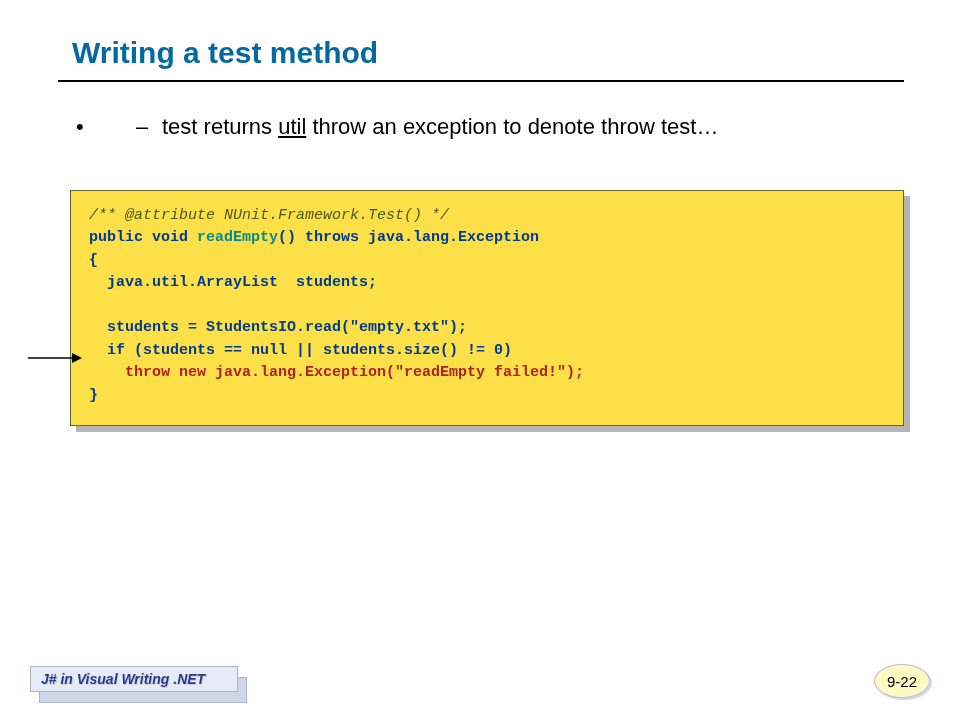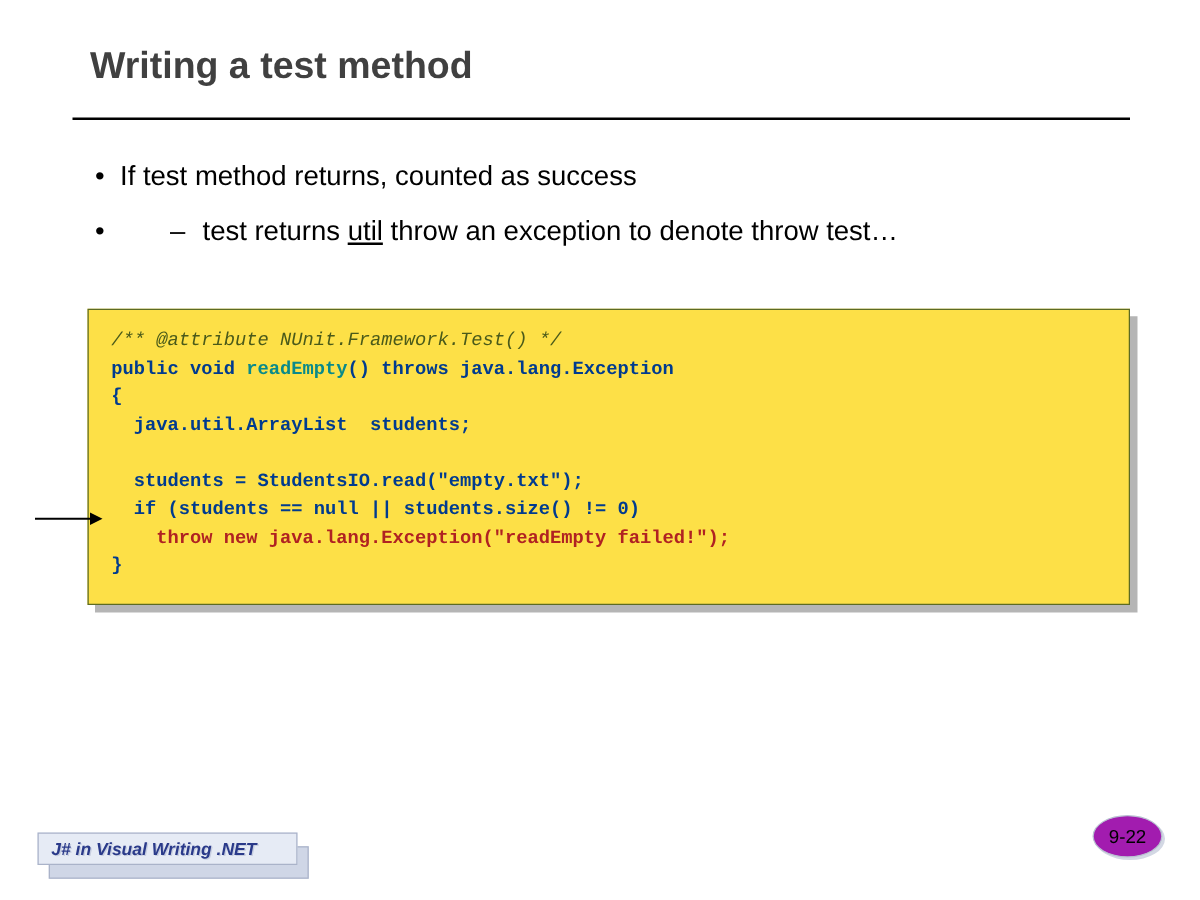--- a/index.html
+++ b/index.html
@@ -17,8 +17,8 @@
   .title {
     font-size: 30px;
     font-weight: bold;
-    color: #404040;
-    margin-bottom: 24px;
+    color: #0369a1;
+    margin-bottom: 10px;
   }
   .title-rule {
     border: none;

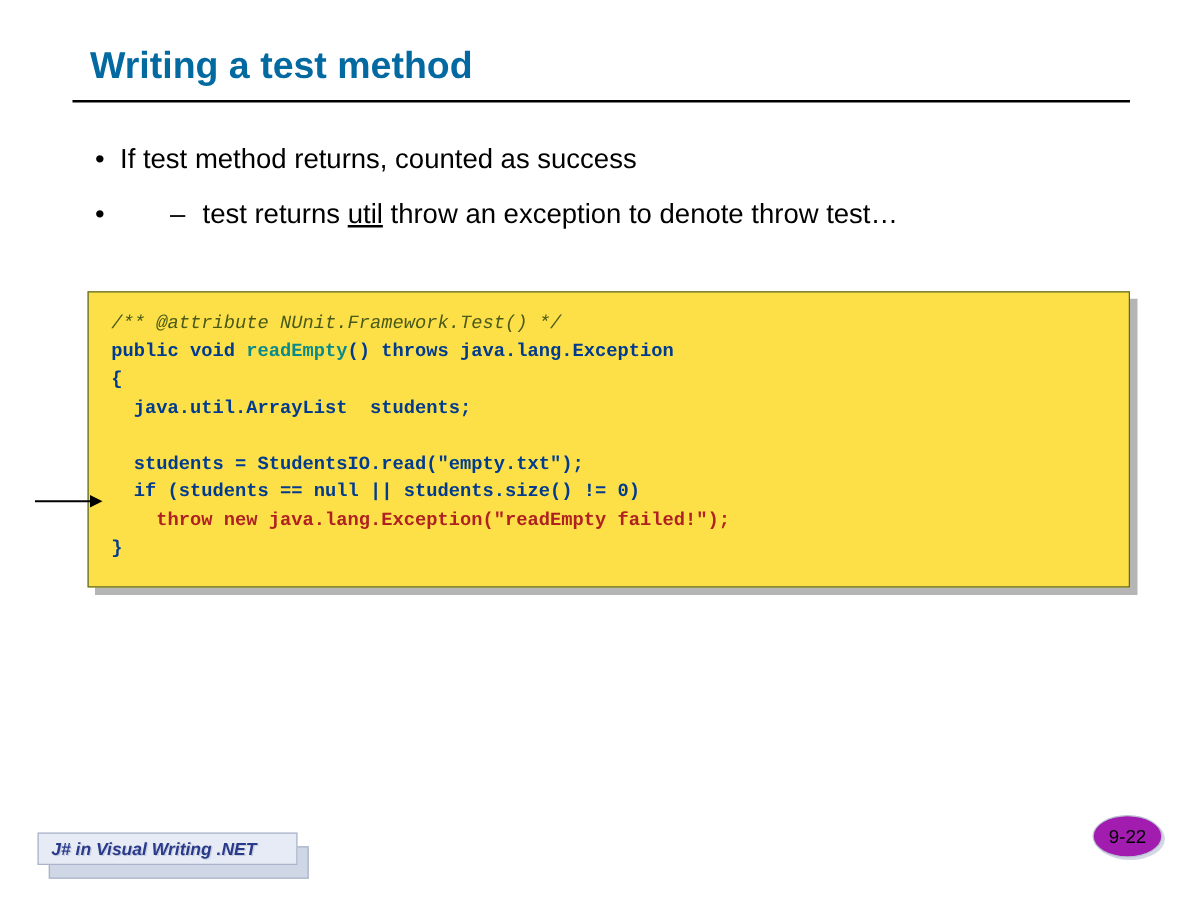--- a/index.html
+++ b/index.html
@@ -166,7 +166,6 @@
   <hr class="title-rule">
 
   <ul class="bullets">
-    <li>If test method returns, counted as success</li>
     <li>
       <ul class="sub">
         <li>

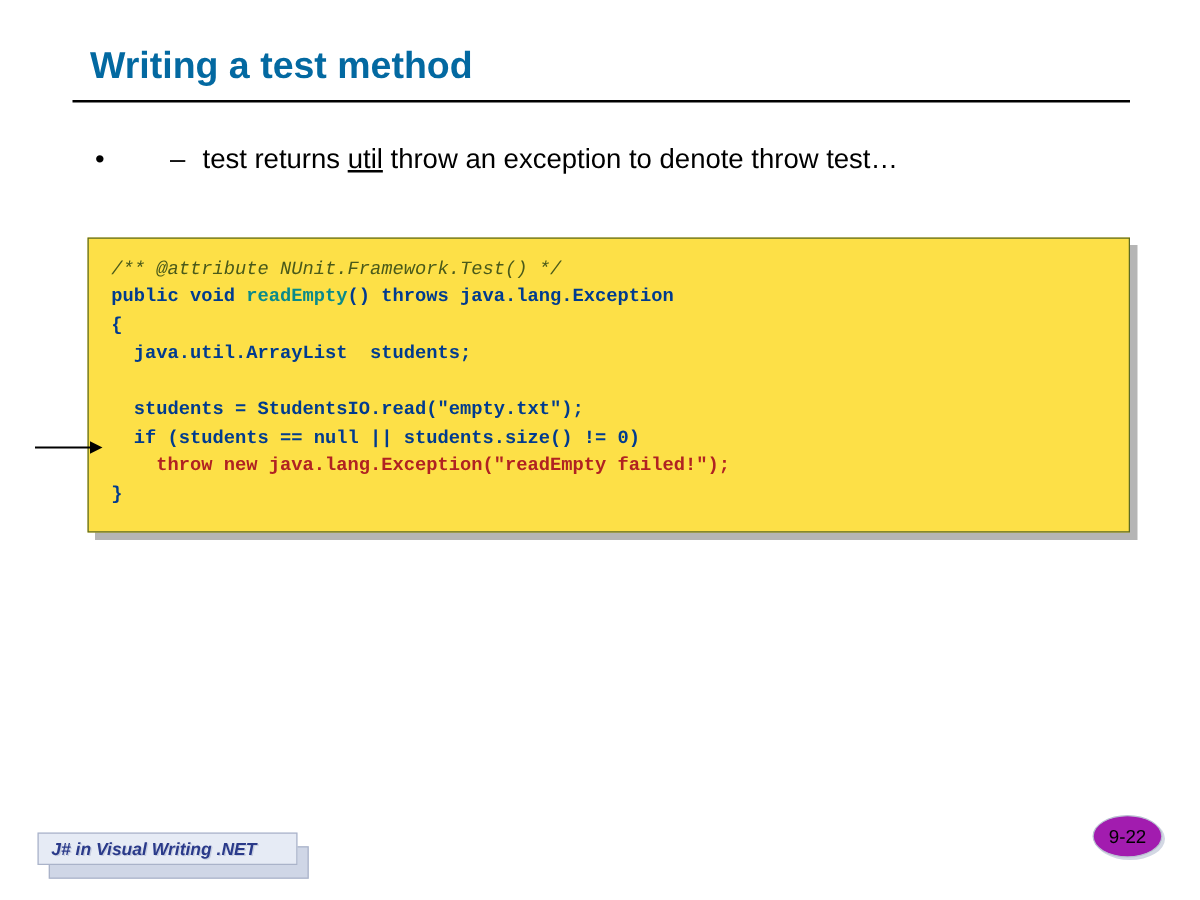--- a/index.html
+++ b/index.html
@@ -143,10 +143,10 @@
   }
   .page-oval {
     position: absolute;
-    right: 0; bottom: 16px;
+    right: 0; bottom: 4px;
     width: 56px; height: 34px;
     border-radius: 50%;
-    background: #a21caf;
+    background: #fef9c3;
     border: 1px solid #b9c0d1;
     box-shadow: 2px 2px 0 #d3d8e4;
     display: flex;

